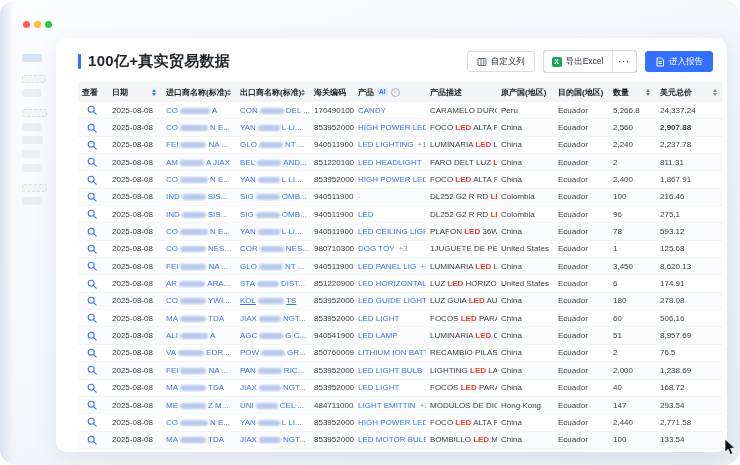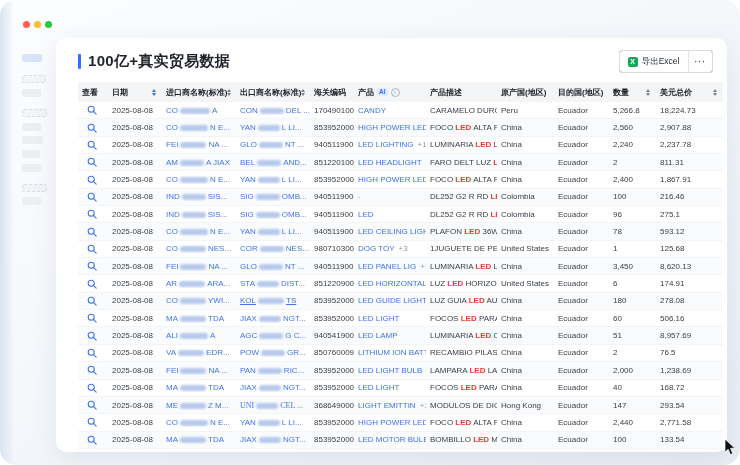--- a/index.html
+++ b/index.html
@@ -94,6 +94,16 @@
         <span class="tbar"></span>
         <h1 class="title">100亿+真实贸易数据</h1>
         <div class="actions">
+          <button class="btn">
+            <span class="ic">
+              <svg width="10" height="10" viewBox="0 0 10 10" fill="none" stroke="#4e5969" stroke-width="0.9">
+                <rect x="1" y="1.5" width="8" height="7" rx="1"></rect>
+                <line x1="4" y1="1.5" x2="4" y2="8.5"></line>
+                <line x1="6.8" y1="1.5" x2="6.8" y2="8.5"></line>
+              </svg>
+            </span>
+            <span>自定义列</span>
+          </button>
           <div class="btn-split">
             <button class="seg">
               <span class="xls">X</span>

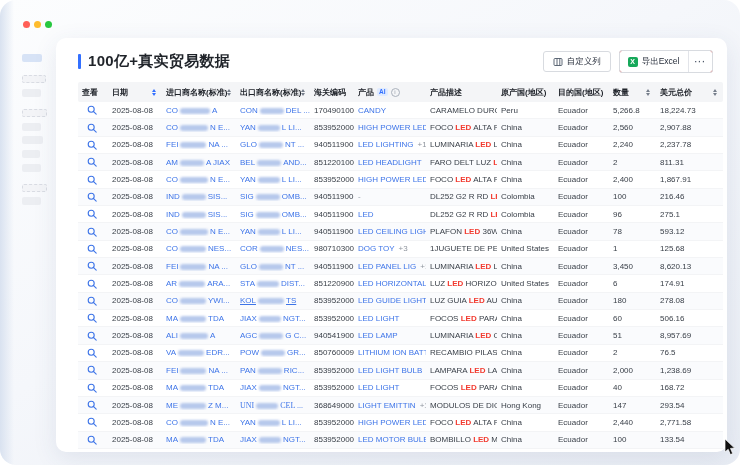--- a/index.html
+++ b/index.html
@@ -113,6 +113,16 @@
               <span>···</span>
             </button>
           </div>
+          <button class="btn btn-primary">
+            <span class="ic">
+              <svg width="10" height="10" viewBox="0 0 10 10" fill="none" stroke="#ffffff" stroke-width="1">
+                <path d="M2 1h4.5L8.5 3v6h-6.5z"></path>
+                <line x1="3.5" y1="4.6" x2="7" y2="4.6"></line>
+                <line x1="3.5" y1="6.4" x2="7" y2="6.4"></line>
+              </svg>
+            </span>
+            <span>进入报告</span>
+          </button>
         </div>
       </div>
 

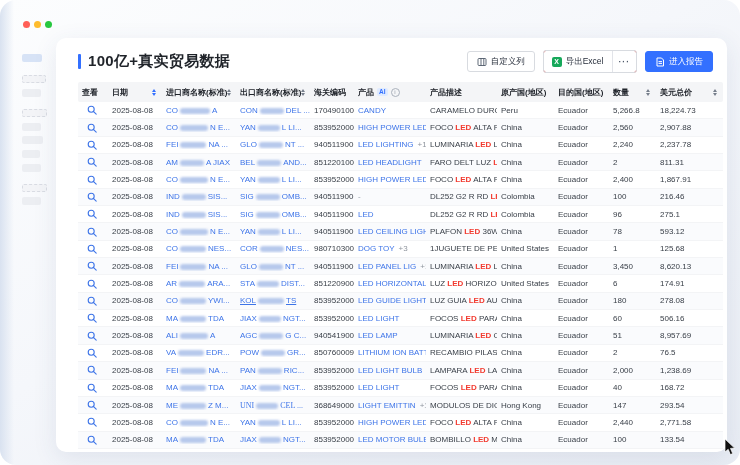--- a/index.html
+++ b/index.html
@@ -203,7 +203,7 @@
               <div class="td td-origin" style="width: 57px;">Peru</div>
               <div class="td td-dest" style="width: 55px;">Ecuador</div>
               <div class="td td-qty" style="width: 47px;">5,266.8</div>
-              <div class="td td-usd" style="width: 67px;">18,224.73</div>
+              <div class="td td-usd" style="width: 67px;">24,337.24</div>
             </div>
             <div class="tr alt">
               <div class="td td-view" style="width: 30px;">

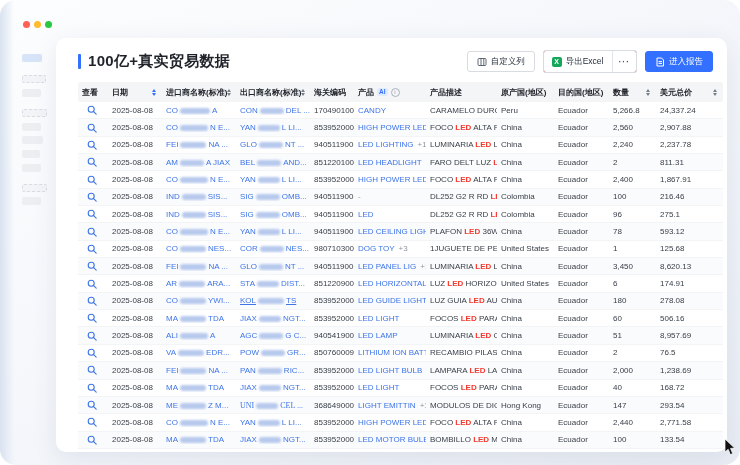--- a/index.html
+++ b/index.html
@@ -223,7 +223,7 @@
               <div class="td td-origin" style="width: 57px;">China</div>
               <div class="td td-dest" style="width: 55px;">Ecuador</div>
               <div class="td td-qty" style="width: 47px;">2,560</div>
-              <div class="td td-usd" style="width: 67px;">2,907.88</div>
+              <div class="td td-usd" style="width: 67px; font-weight: bold;">2,907.88</div>
             </div>
             <div class="tr">
               <div class="td td-view" style="width: 30px;">

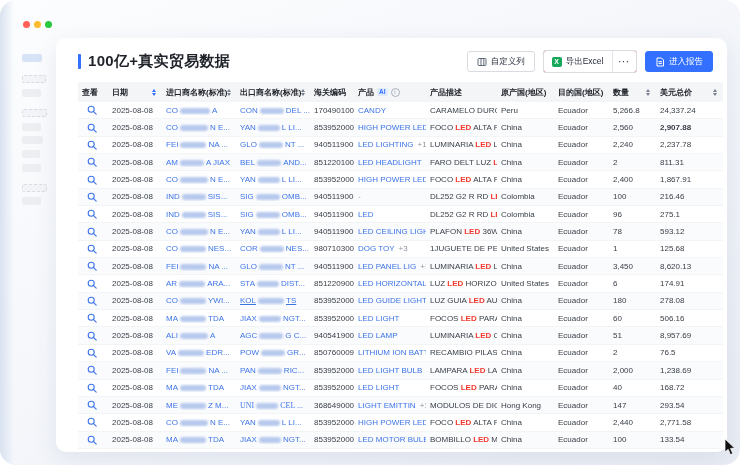--- a/index.html
+++ b/index.html
@@ -499,7 +499,7 @@
               <div class="td td-exp link" style="width: 74px;"><span>PAN</span><span class="mask" style="width: 24px;"></span><span>RIC...</span></div>
               <div class="td td-hs" style="width: 44px;">853952000</div>
               <div class="td td-prod" style="width: 72px;"><span class="link">LED LIGHT BULB</span></div>
-              <div class="td td-desc" style="width: 71px;"><span>LAMPARA </span><span class="led">LED</span><span> LAM</span></div>
+              <div class="td td-desc" style="width: 71px;"><span>LIGHTING </span><span class="led">LED</span><span> LAM</span></div>
               <div class="td td-origin" style="width: 57px;">China</div>
               <div class="td td-dest" style="width: 55px;">Ecuador</div>
               <div class="td td-qty" style="width: 47px;">2,000</div>

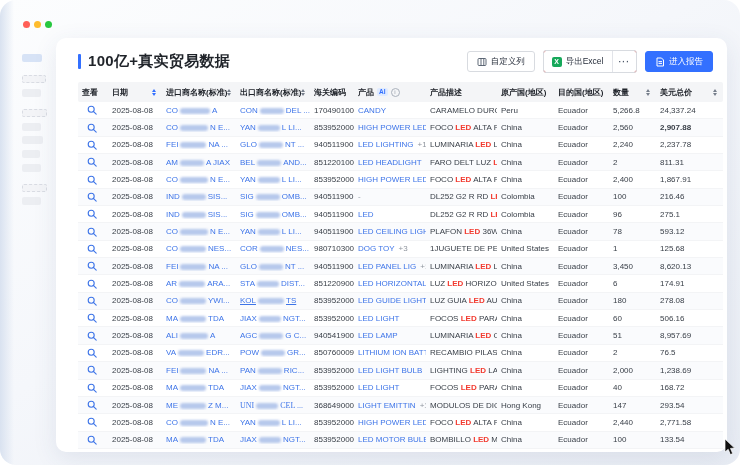--- a/index.html
+++ b/index.html
@@ -536,7 +536,7 @@
               </div>
               <div class="td td-date" style="width: 54px;">2025-08-08</div>
               <div class="td td-imp link" style="width: 74px;"><span>ME</span><span class="mask" style="width: 26px;"></span><span>Z M...</span></div>
-              <div class="td td-exp link" style="width: 74px; font-family: Liberation Serif, serif;"><span>UNI</span><span class="mask" style="width: 22px;"></span><span>CEL ...</span></div>
+              <div class="td td-exp link" style="width: 74px;"><span>UNI</span><span class="mask" style="width: 22px;"></span><span>CEL ...</span></div>
               <div class="td td-hs" style="width: 44px;">368649000</div>
               <div class="td td-prod" style="width: 72px;"><span class="link">LIGHT EMITTIN</span><span class="plus">+1</span></div>
               <div class="td td-desc" style="width: 71px;"><span>MODULOS DE DIOD</span></div>

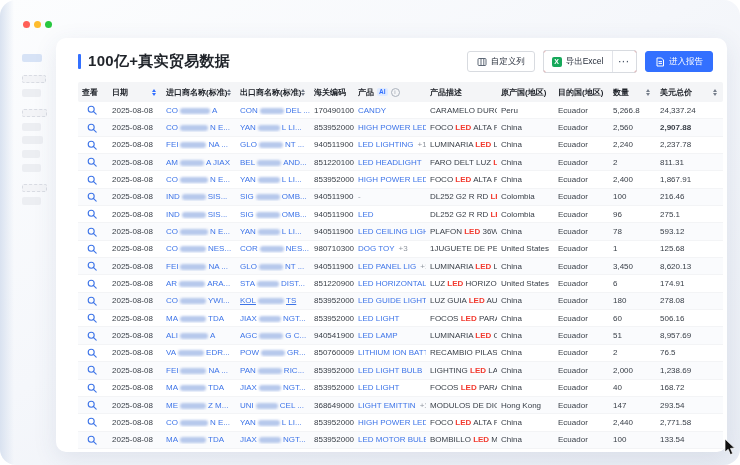--- a/index.html
+++ b/index.html
@@ -537,7 +537,7 @@
               <div class="td td-date" style="width: 54px;">2025-08-08</div>
               <div class="td td-imp link" style="width: 74px;"><span>ME</span><span class="mask" style="width: 26px;"></span><span>Z M...</span></div>
               <div class="td td-exp link" style="width: 74px;"><span>UNI</span><span class="mask" style="width: 22px;"></span><span>CEL ...</span></div>
-              <div class="td td-hs" style="width: 44px;">368649000</div>
+              <div class="td td-hs" style="width: 44px;">484711000</div>
               <div class="td td-prod" style="width: 72px;"><span class="link">LIGHT EMITTIN</span><span class="plus">+1</span></div>
               <div class="td td-desc" style="width: 71px;"><span>MODULOS DE DIOD</span></div>
               <div class="td td-origin" style="width: 57px;">Hong Kong</div>

